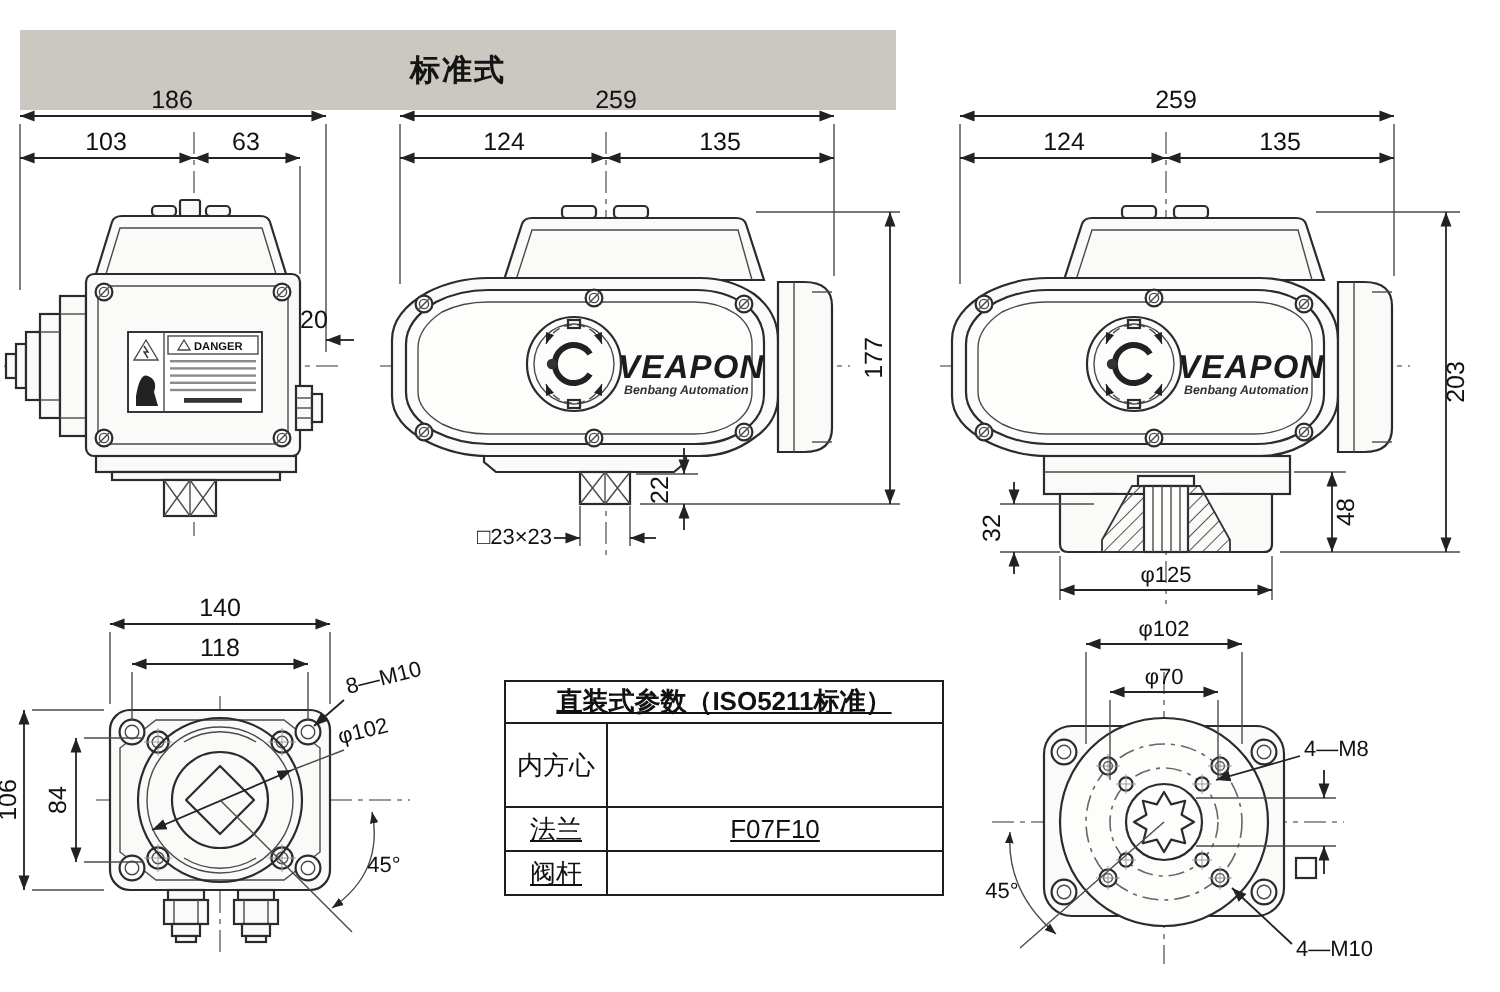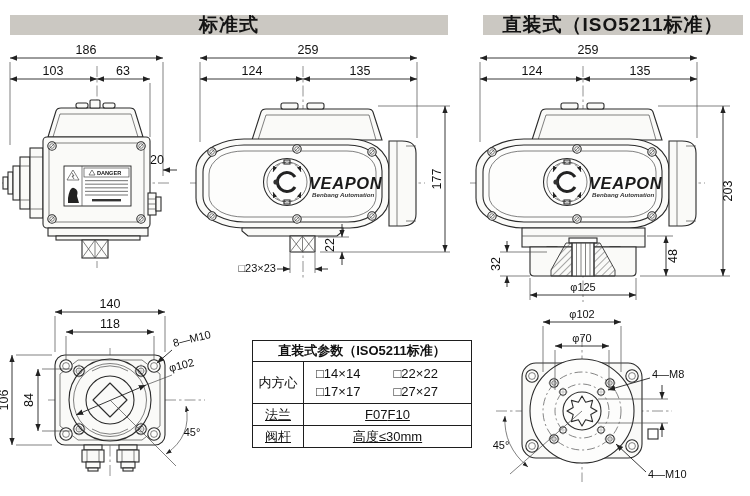--- a/index.html
+++ b/index.html
@@ -5,8 +5,8 @@
   html,body{margin:0;padding:0;background:#fff;}
   #canvas{position:relative;width:750px;height:496px;background:#ffffff;overflow:hidden;
           font-family:"Liberation Sans",sans-serif;}
-  .hdr{position:absolute;height:20px;background:#cbc8c2;display:flex;align-items:center;
-       justify-content:center;font-size:19px;font-weight:600;color:#141414;letter-spacing:1px;}
+  .hdr{position:absolute;height:40px;background:#cbc8c2;display:flex;align-items:center;
+       justify-content:center;font-size:15px;font-weight:600;color:#141414;letter-spacing:1px;}
   #hdrL{left:10px;top:15px;width:438px;}
   #hdrR{left:483px;top:15px;width:260px;}
   svg{position:absolute;left:0;top:0;}

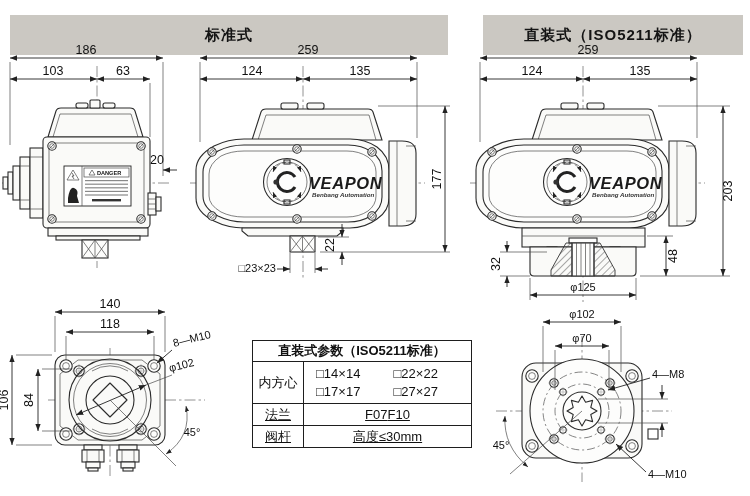--- a/index.html
+++ b/index.html
@@ -50,9 +50,6 @@
   <div id="hdrL" class="hdr">
     <span>标准式</span>
   </div>
-  <div id="hdrR" class="hdr">
-    <span>直装式（ISO5211标准）</span>
-  </div>
 
   <svg width="750" height="496" viewBox="0 0 750 496">
     <defs>

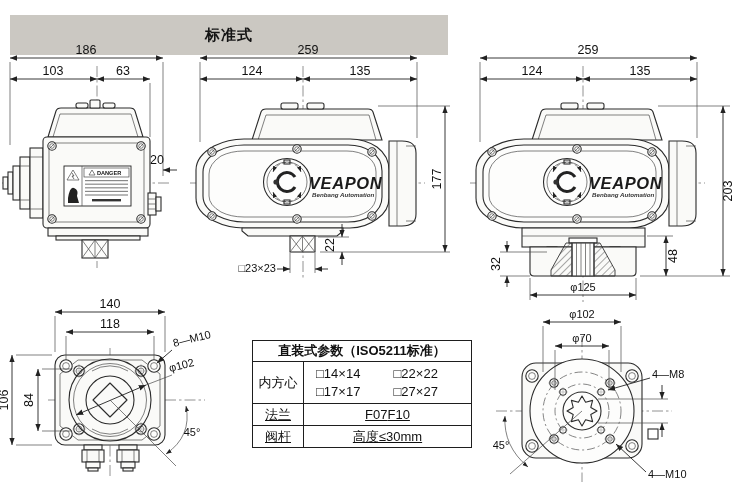--- a/index.html
+++ b/index.html
@@ -29,7 +29,7 @@
   .ptable{position:absolute;left:252px;top:340px;width:218px;border:1.5px solid #1e1e1e;
           background:#fff;font-size:13px;color:#111;}
   .t-title{height:20px;border-bottom:1.3px solid #1e1e1e;display:flex;align-items:center;
-           justify-content:center;font-weight:600;}
+           justify-content:center;font-weight:600;text-decoration:underline;}
   .t-row{display:flex;border-bottom:1.3px solid #1e1e1e;}
   .t-row:last-child{border-bottom:none;}
   .t-label{width:50px;flex:0 0 50px;border-right:1.3px solid #1e1e1e;display:flex;

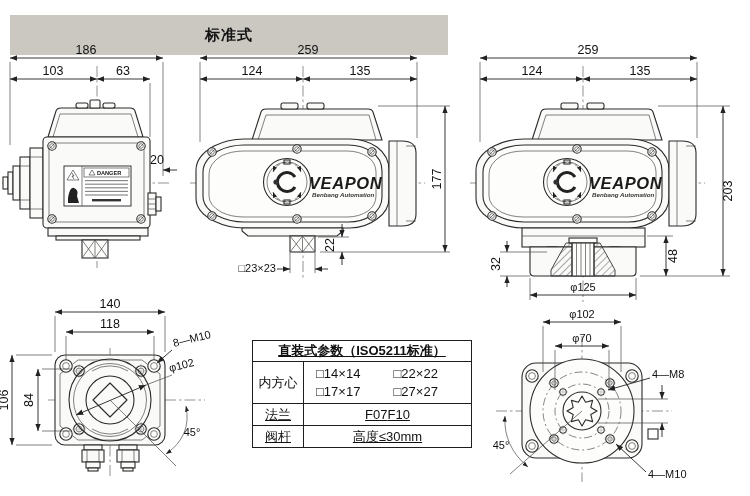--- a/index.html
+++ b/index.html
@@ -414,12 +414,6 @@
     <div class="t-title">直装式参数（ISO5211标准）</div>
     <div class="t-row r1">
       <div class="t-label">内方心</div>
-      <div class="t-vals grid4">
-        <span>□14×14</span>
-        <span>□22×22</span>
-        <span>□17×17</span>
-        <span>□27×27</span>
-      </div>
     </div>
     <div class="t-row r2">
       <div class="t-label">法兰</div>

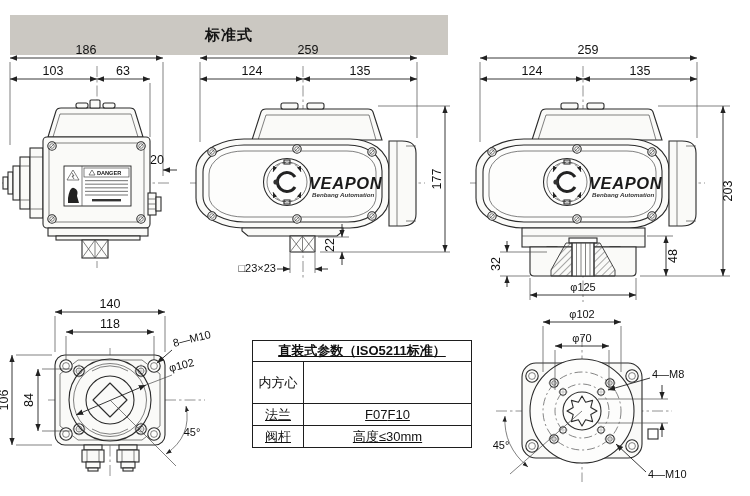--- a/index.html
+++ b/index.html
@@ -424,9 +424,6 @@
     </div>
     <div class="t-row r3">
       <div class="t-label">阀杆</div>
-      <div class="t-vals flexc">
-        <span>高度≤30mm</span>
-      </div>
     </div>
   </div>
 

